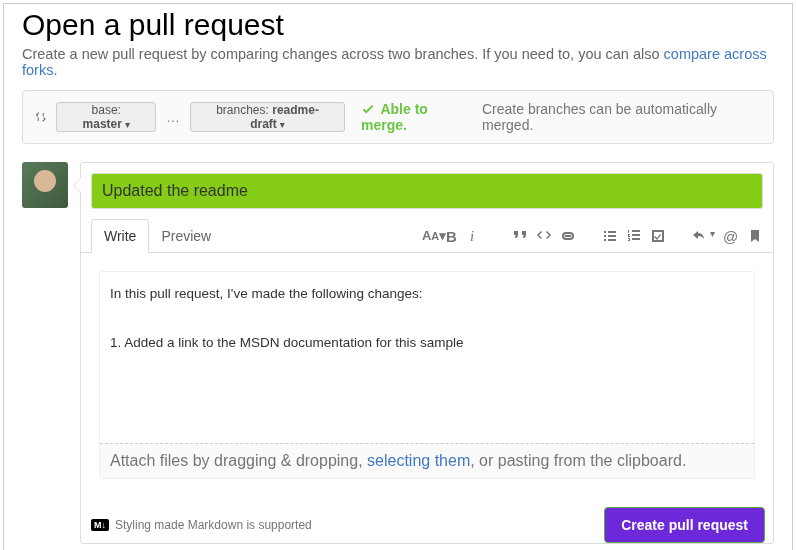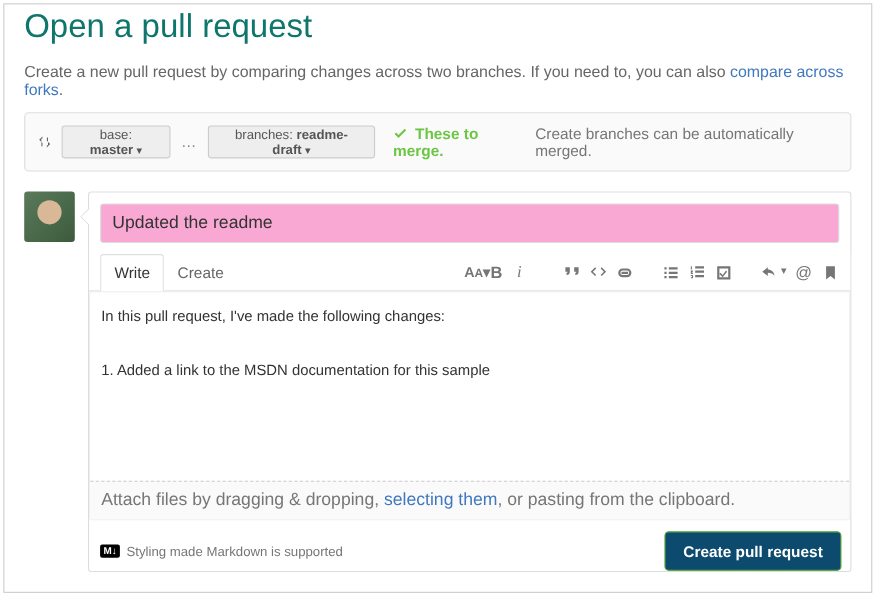--- a/index.html
+++ b/index.html
@@ -13,7 +13,7 @@
   padding: 3px;
 }
 .outer { border: 1px solid #ccc; padding: 2px 18px 18px 18px; }
-h1 { font-weight: 300; font-size: 30px; color: #0f766e; margin-top: 2px; }
+h1 { font-weight: 300; font-size: 30px; color: #000000; margin-top: 2px; }
 .subhead { color: #666; margin-top: 16px; font-size: 14.5px; }
 .subhead a { color: #4078c0; text-decoration: none; }
 .branchbar {

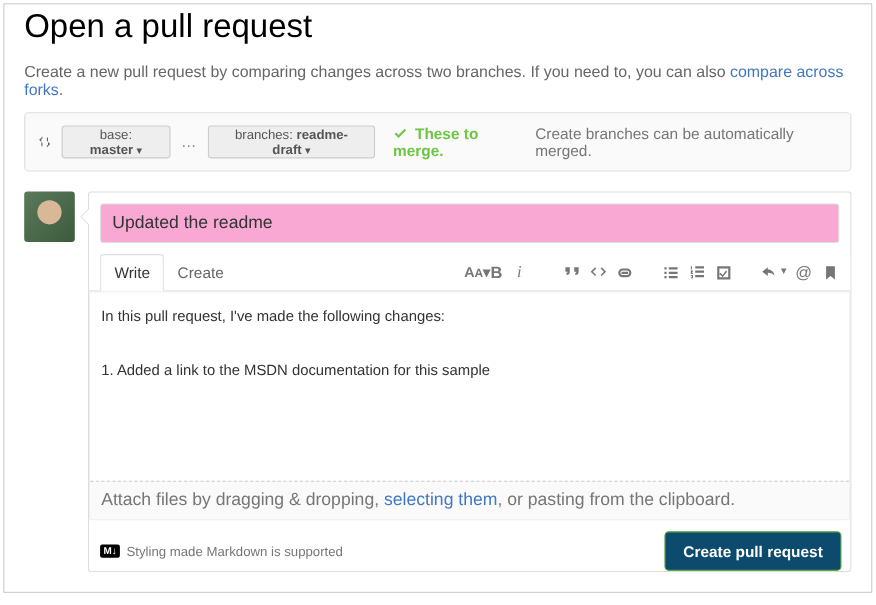--- a/index.html
+++ b/index.html
@@ -14,7 +14,7 @@
 }
 .outer { border: 1px solid #ccc; padding: 2px 18px 18px 18px; }
 h1 { font-weight: 300; font-size: 30px; color: #000000; margin-top: 2px; }
-.subhead { color: #666; margin-top: 16px; font-size: 14.5px; }
+.subhead { color: #666; margin-top: 4px; font-size: 14.5px; }
 .subhead a { color: #4078c0; text-decoration: none; }
 .branchbar {
   border: 1px solid #ddd; border-radius: 4px; background: #fafafa;

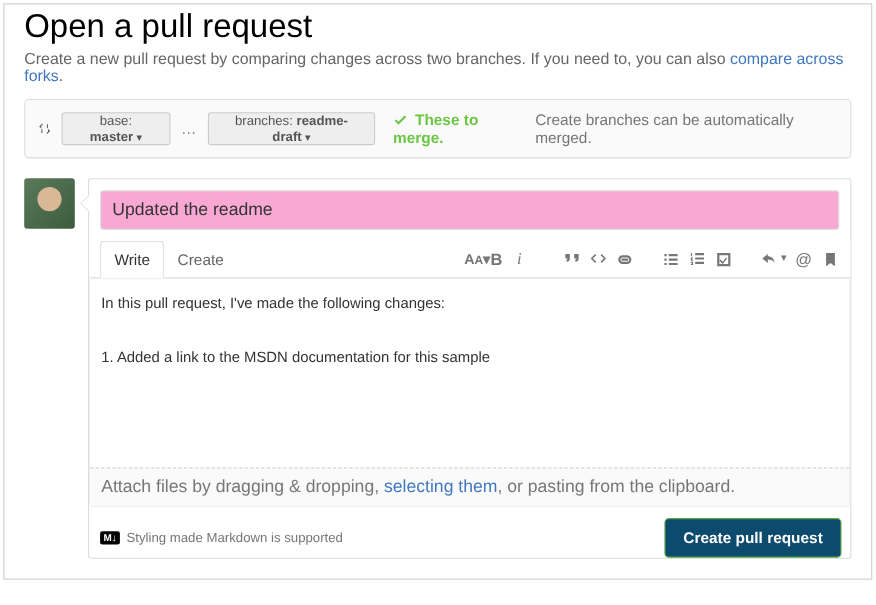--- a/index.html
+++ b/index.html
@@ -87,7 +87,7 @@
       <svg viewBox="0 0 12 16">
           <path d="M12 5L4 13 0 9l1.5-1.5L4 10l6.5-6.5L12 5z"></path>
         </svg>
-      <span>These to merge.</span>
+      <span>Able to merge.</span>
     </span>
     <span class="mergetail">Create branches can be automatically merged.</span>
   </div>

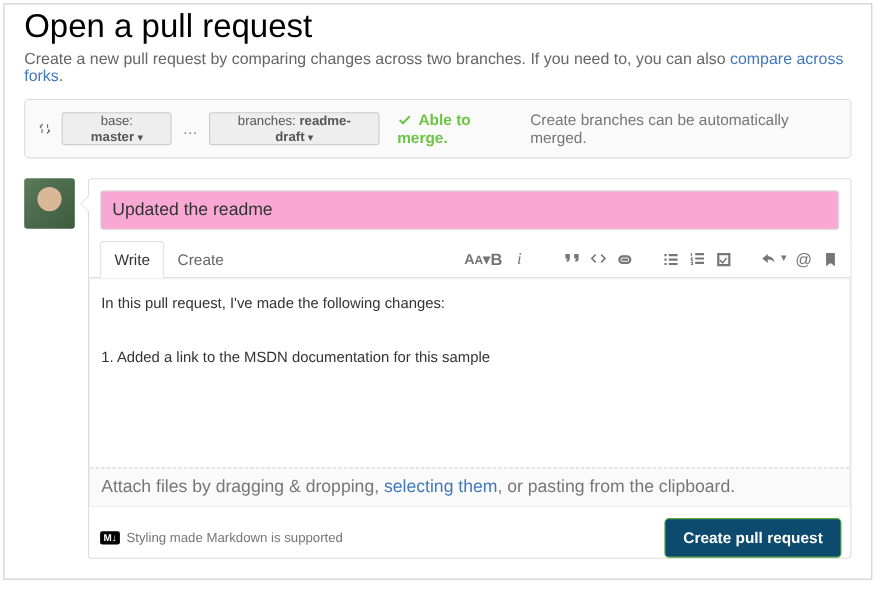--- a/index.html
+++ b/index.html
@@ -38,7 +38,7 @@
 .commentbox::after { content: ""; position: absolute; left: -7px; top: 14px; border: 8px solid transparent; border-right-color: #fff; border-left: 0; }
 .titleinput {
   width: calc(100% - 20px); margin: 10px; padding: 8px 10px; font-size: 16px;
-  border: 1px solid #ddd; border-radius: 3px; background: #f9a8d4; color: #333;
+  border: 1px solid #ddd; border-radius: 3px; background: #84cc16; color: #333;
 }
 .tabbar { display: flex; align-items: center; border-bottom: 1px solid #ddd; padding: 0 10px; background:#fff;}
 .tab { padding: 8px 12px; color: #666; cursor: pointer; font-size: 14px; }

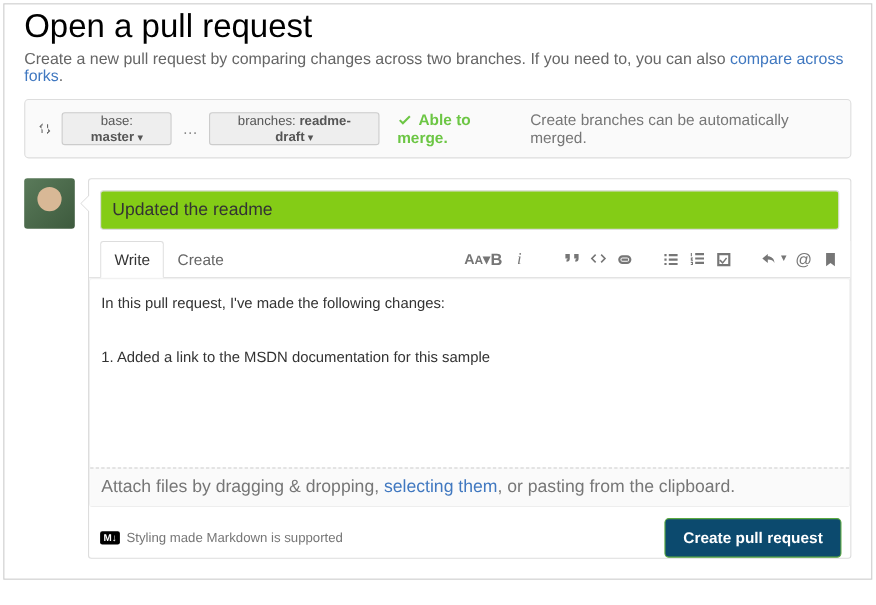--- a/index.html
+++ b/index.html
@@ -98,7 +98,7 @@
       <input class="titleinput" value="Updated the readme" style="">
       <div class="tabbar">
         <div class="tab active">Write</div>
-        <div class="tab">Create</div>
+        <div class="tab">Preview</div>
         <div class="toolbar">
           <div class="grp">
             <span class="glyph" style="font-weight:600;font-size:13px;">A<small>A</small>▾</span>

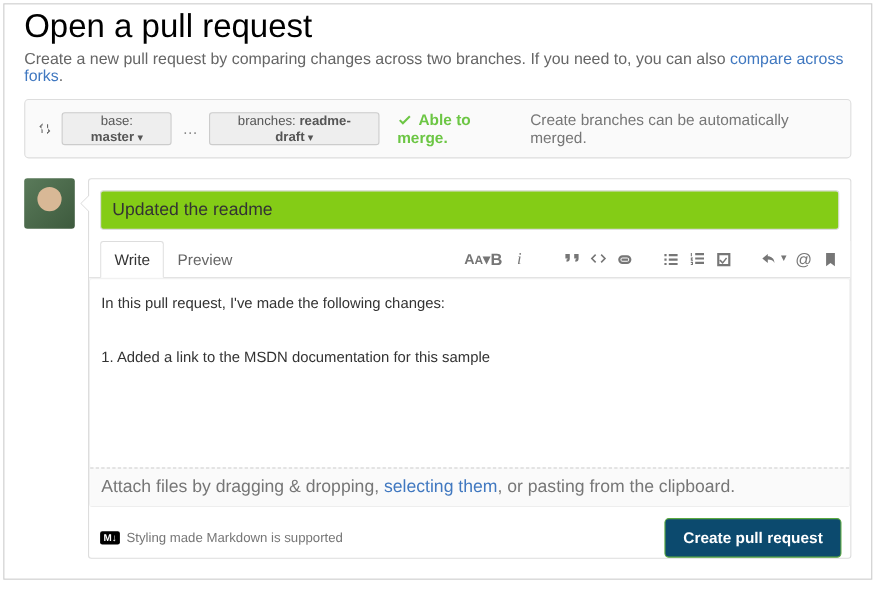--- a/index.html
+++ b/index.html
@@ -47,7 +47,7 @@
 .toolbar .grp { display: flex; gap: 8px; }
 .toolbar svg, .toolbar .glyph { width: 16px; height: 16px; fill: #767676; cursor: pointer; }
 .descarea {
-  margin: 0; border: 1px solid #eee; border-radius: 3px; background:#fff;
+  margin: 18px; border: 1px solid #eee; border-radius: 3px; background:#fff;
 }
 .desc {
   width: 100%; min-height: 168px; padding: 10px; border: none; resize: none;

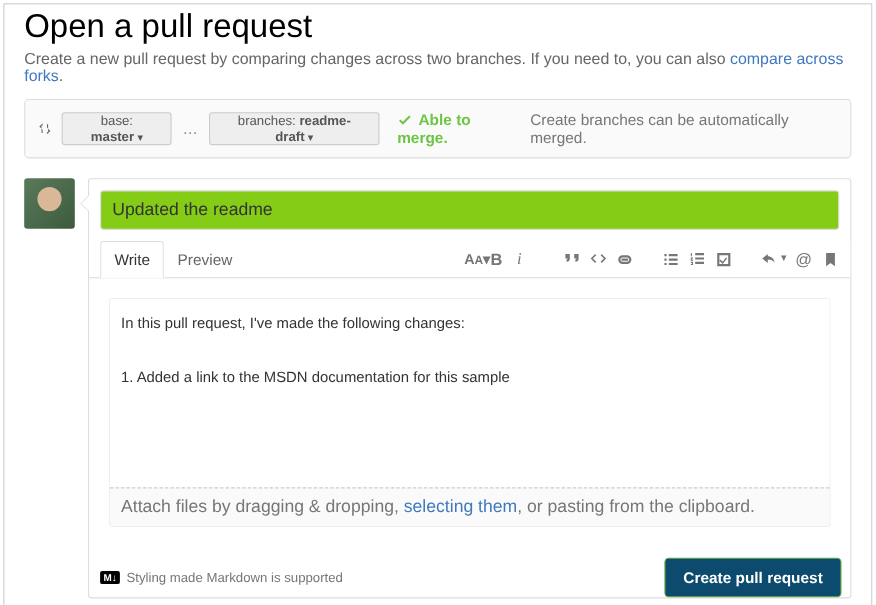--- a/index.html
+++ b/index.html
@@ -61,7 +61,7 @@
 .mdnote { color: #767676; font-size: 12px; display:flex; align-items:center; gap:6px;}
 .mdicon { background:#000; color:#fff; font-size:9px; padding:1px 3px; border-radius:2px; font-weight:bold;}
 .createbtn {
-  margin-left: auto; background: #0c4a6e; color: #fff; border: 1px solid #5ca941;
+  margin-left: auto; background: #6d28d9; color: #fff; border: 1px solid #5ca941;
   padding: 9px 16px; border-radius: 4px; font-size: 14px; font-weight: 600; cursor: pointer;
   margin-right: 8px;
 }

